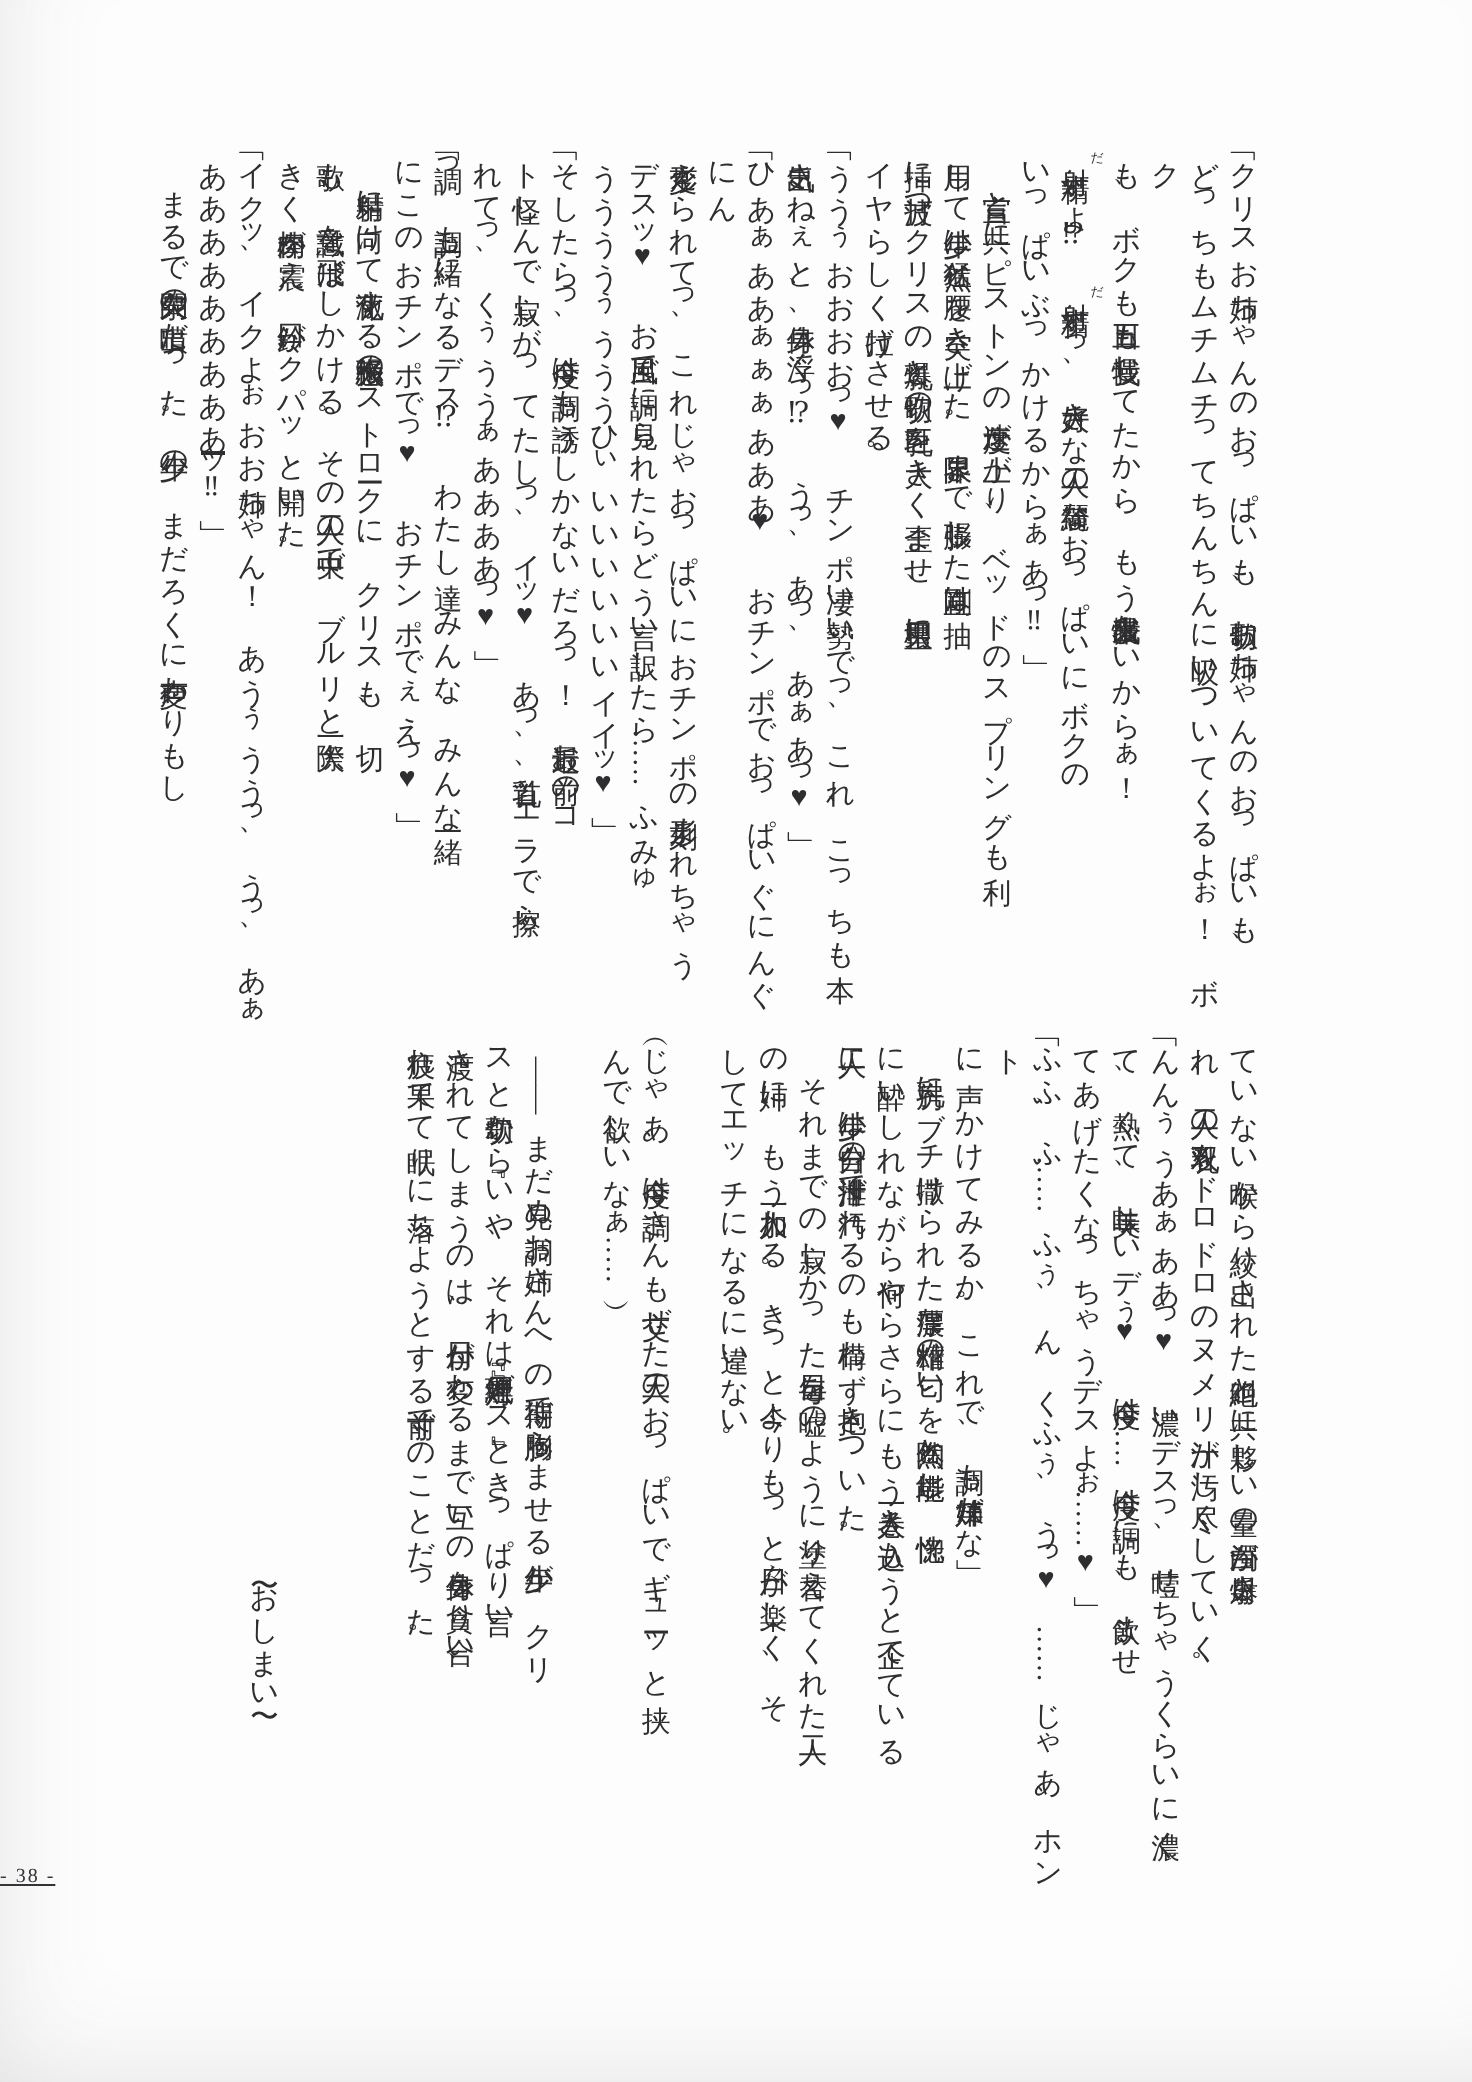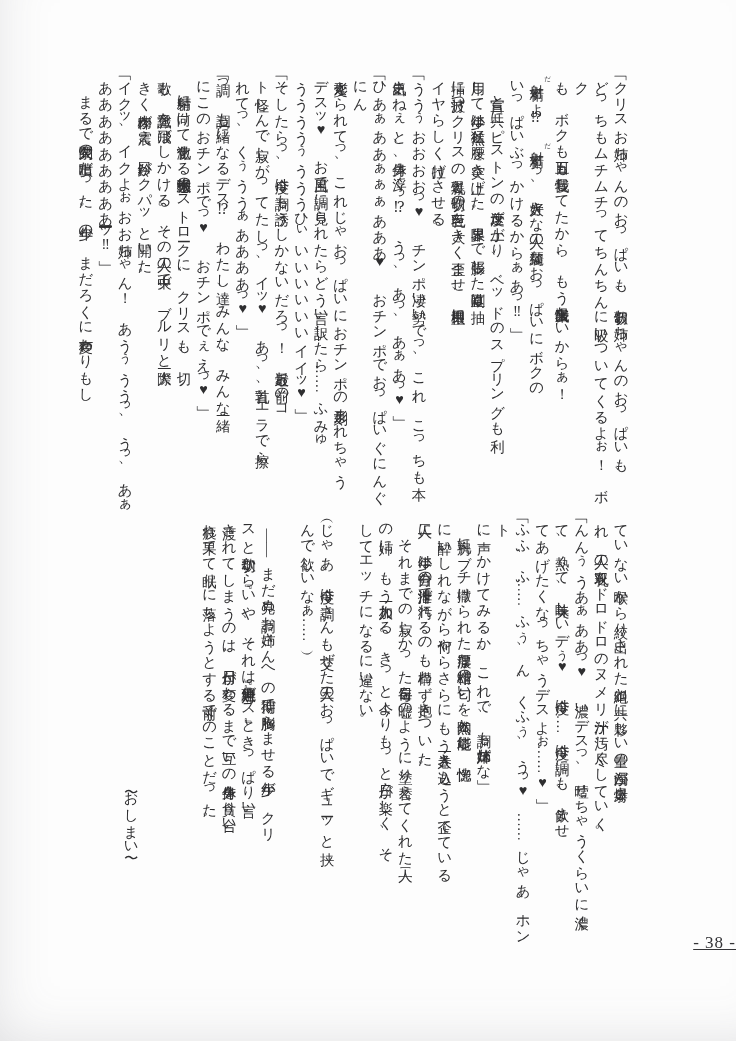--- a/index.html
+++ b/index.html
@@ -53,8 +53,8 @@
     top: 933px;
     left: 0;
     right: 0;
-    text-align: right;
-    font-size: 17px;
+    text-align: left;
+    font-size: 10px;
     color: #333336;
     letter-spacing: 1px;
     text-decoration: underline;

